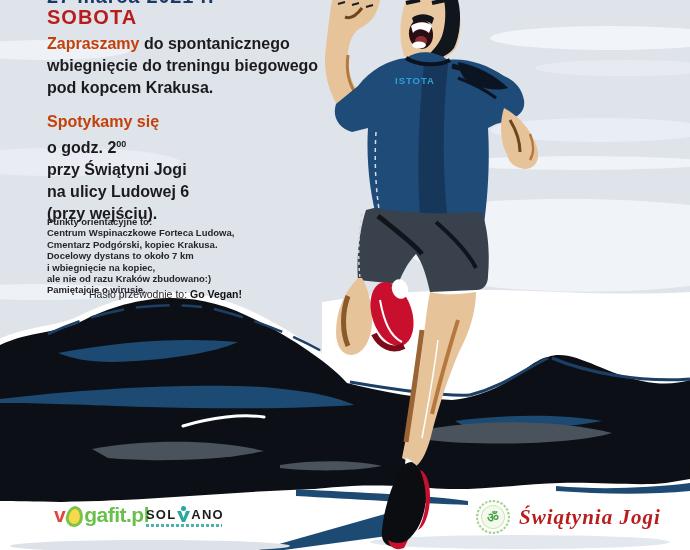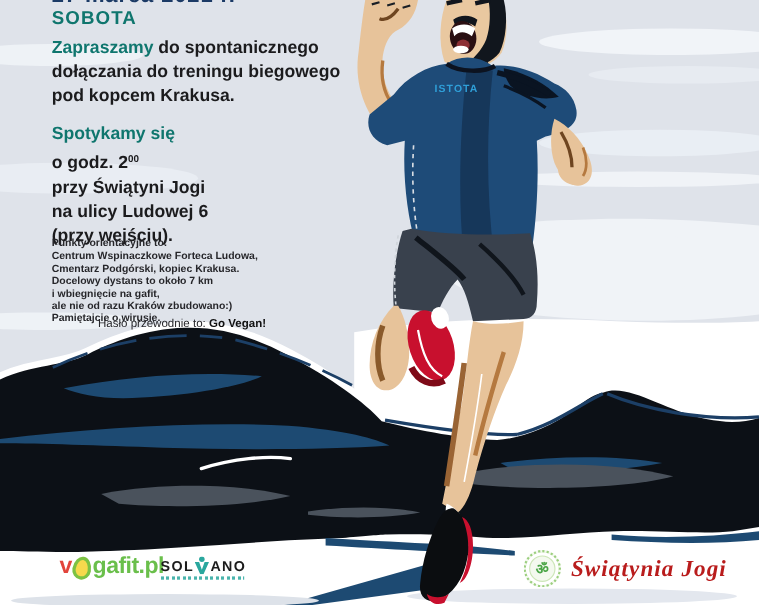--- a/index.html
+++ b/index.html
@@ -13,8 +13,8 @@
   .textblock{position:absolute;left:47px;top:0;width:305px;z-index:6;color:#1b1b1d;}
   .date-line{position:absolute;left:0;top:-15px;font-weight:bold;font-size:20px;line-height:22px;
     color:#1b3a66;letter-spacing:.8px;white-space:nowrap;}
-  .day-label{position:absolute;left:0;top:5px;font-weight:bold;font-size:17px;line-height:24px;
-    color:#0f766e;letter-spacing:1px;}
+  .day-label{position:absolute;left:0;top:5px;font-weight:bold;font-size:20px;line-height:24px;
+    color:#b91c1c;letter-spacing:1px;}
   .intro{position:absolute;left:0;top:33px;font-weight:bold;font-size:16px;line-height:22px;white-space:nowrap;}
   .red{color:#0f766e;}
   .meeting{position:absolute;left:0;top:111px;font-weight:bold;font-size:16px;line-height:22px;white-space:nowrap;}

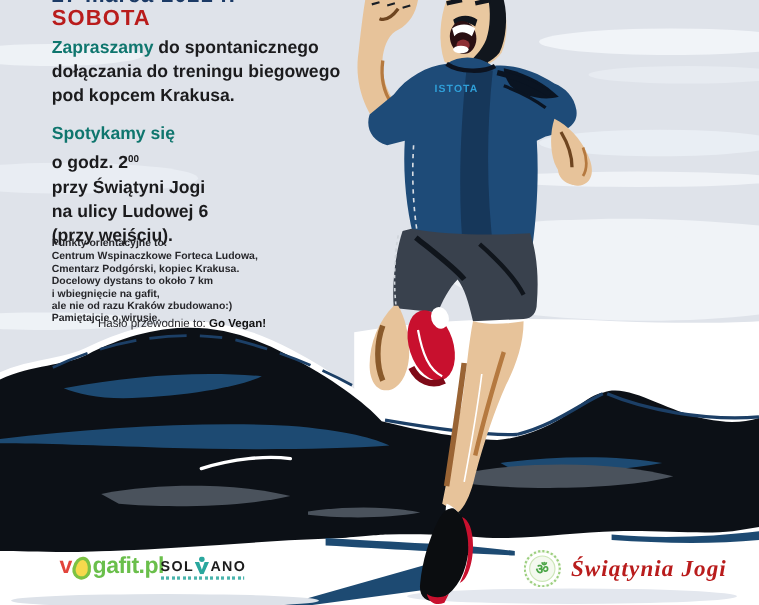--- a/index.html
+++ b/index.html
@@ -16,7 +16,7 @@
   .day-label{position:absolute;left:0;top:5px;font-weight:bold;font-size:20px;line-height:24px;
     color:#b91c1c;letter-spacing:1px;}
   .intro{position:absolute;left:0;top:33px;font-weight:bold;font-size:16px;line-height:22px;white-space:nowrap;}
-  .red{color:#0f766e;}
+  .red{color:#c2410c;}
   .meeting{position:absolute;left:0;top:111px;font-weight:bold;font-size:16px;line-height:22px;white-space:nowrap;}
   .meeting sup{font-size:9px;vertical-align:6px;}
   .details{position:absolute;left:0;top:216px;font-weight:bold;font-size:9.5px;line-height:11.4px;white-space:nowrap;color:#26262a;}

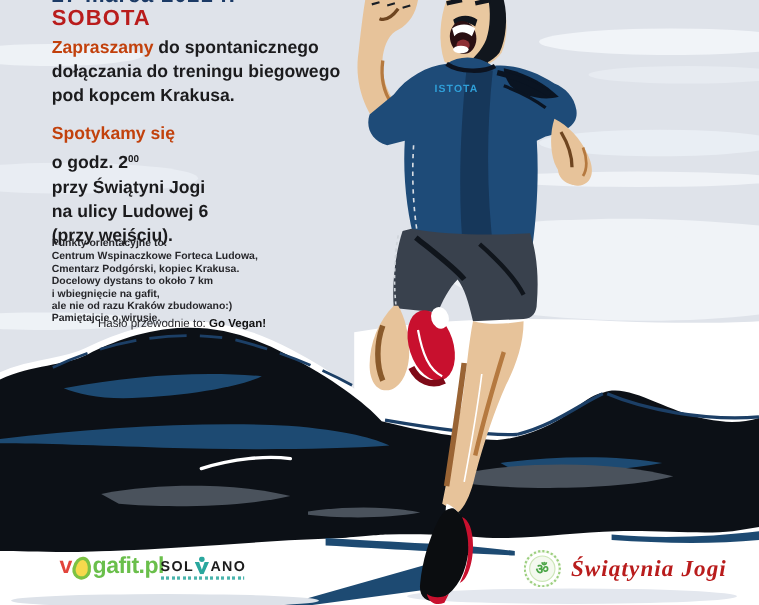--- a/index.html
+++ b/index.html
@@ -172,7 +172,7 @@
     <div class="day-label">SOBOTA</div>
     <div class="intro">
       <div><span class="red">Zapraszamy</span><span> do spontanicznego</span></div>
-      <div>dołączania do treningu biegowego</div>
+      <div>wbiegnięcie do treningu biegowego</div>
       <div>pod kopcem Krakusa.</div>
     </div>
     <div class="meeting">

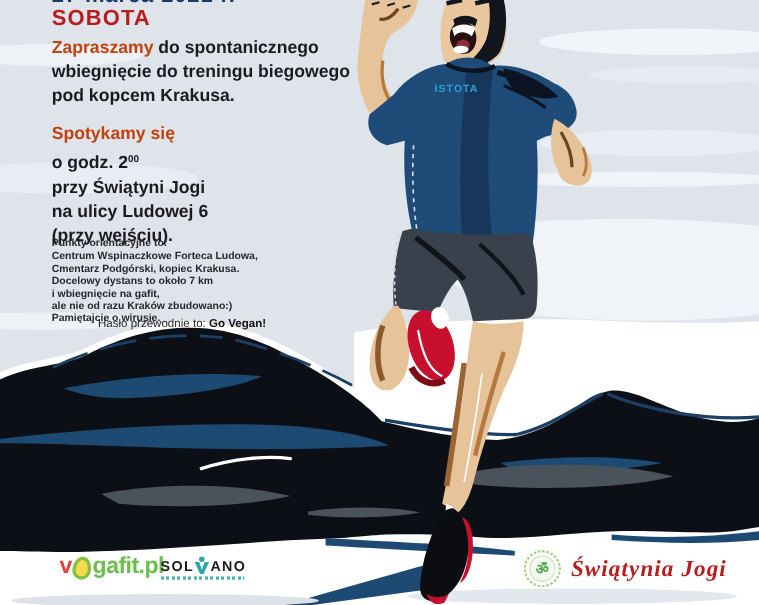--- a/index.html
+++ b/index.html
@@ -187,7 +187,7 @@
       <div>Centrum Wspinaczkowe Forteca Ludowa,</div>
       <div>Cmentarz Podgórski, kopiec Krakusa.</div>
       <div>Docelowy dystans to około 7 km</div>
-      <div>i wbiegnięcie na gafit,</div>
+      <div>i wbiegnięcie na kopiec,</div>
       <div>ale nie od razu Kraków zbudowano:)</div>
       <div>Pamiętajcie o wirusie.</div>
     </div>

